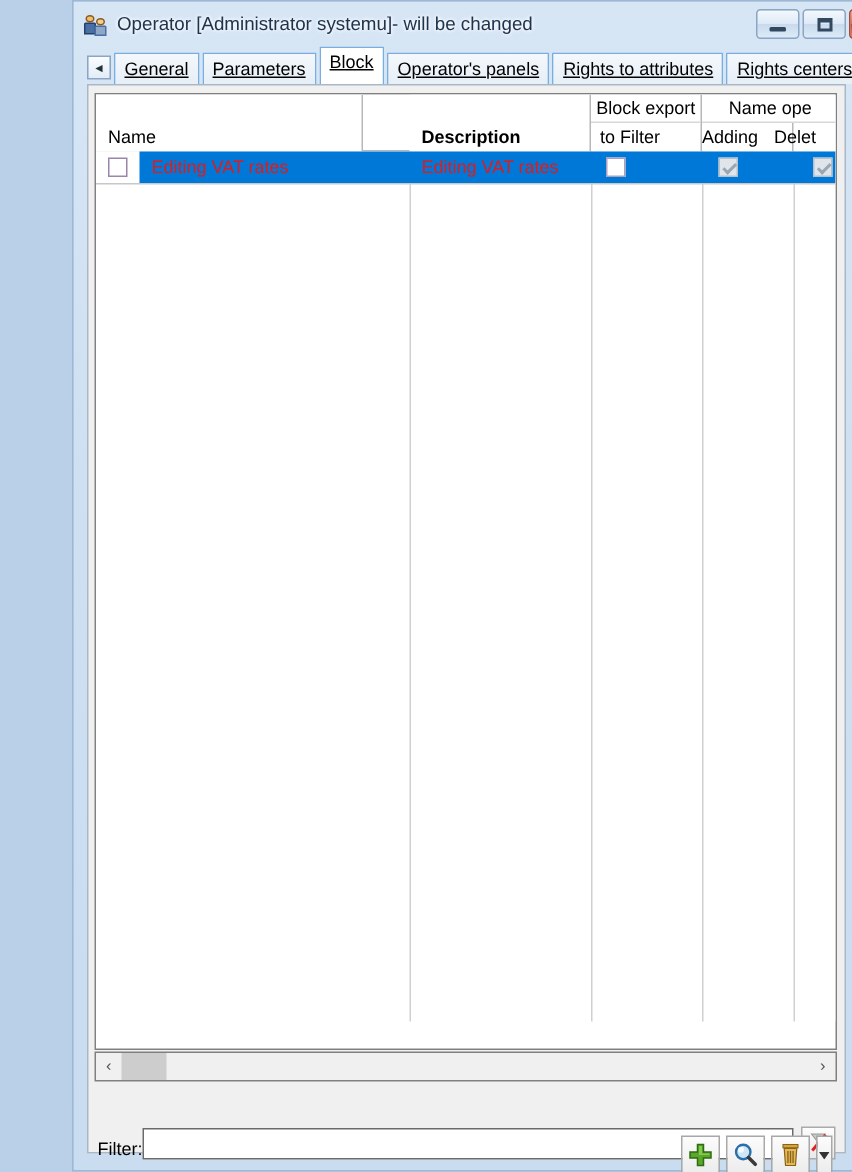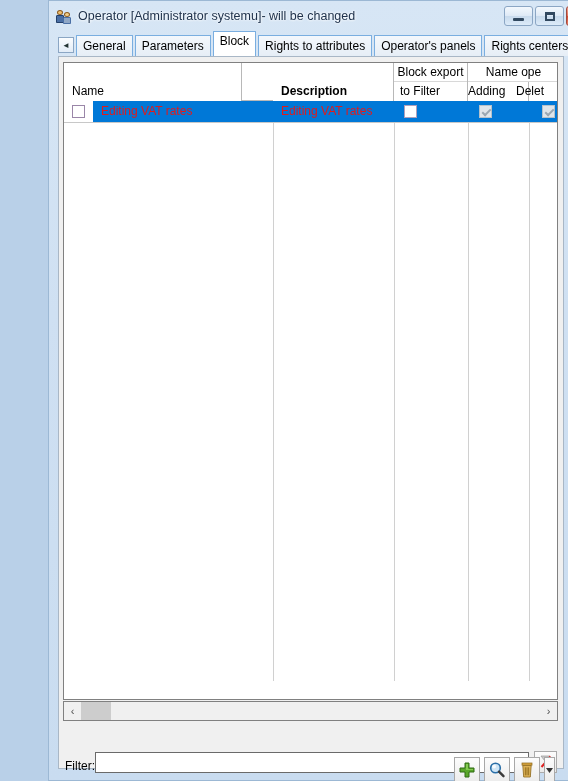--- a/index.html
+++ b/index.html
@@ -137,6 +137,7 @@
     cursor: pointer;
     flex: 0 0 auto;
     border-radius: 1px 1px 0 0;
+    text-decoration: underline;
   }
   .tab.active {
     height: 25px;

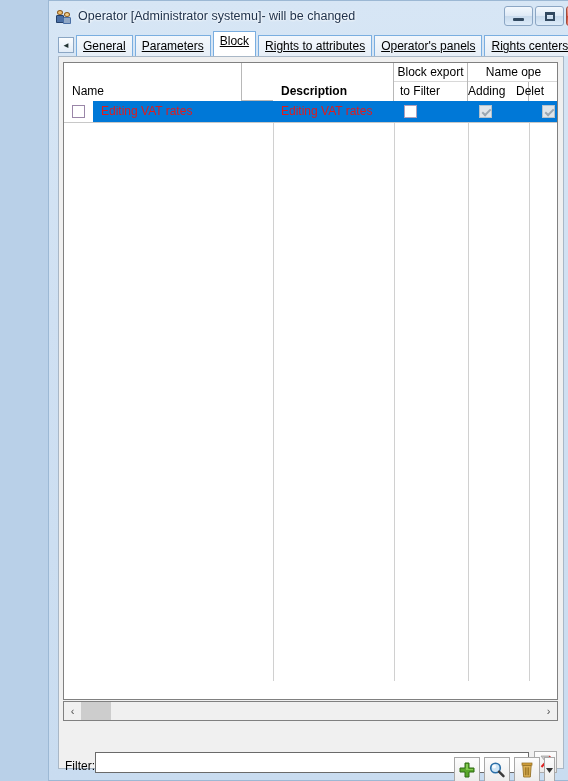--- a/index.html
+++ b/index.html
@@ -414,8 +414,8 @@
     <div class="tab">General</div>
     <div class="tab">Parameters</div>
     <div class="tab active">Block</div>
+    <div class="tab">Operator's panels</div>
     <div class="tab">Rights to attributes</div>
-    <div class="tab">Operator's panels</div>
     <div class="tab">Rights centers</div>
     <div class="tab-spacer"></div>
     <div class="tab-scroll">►</div>

